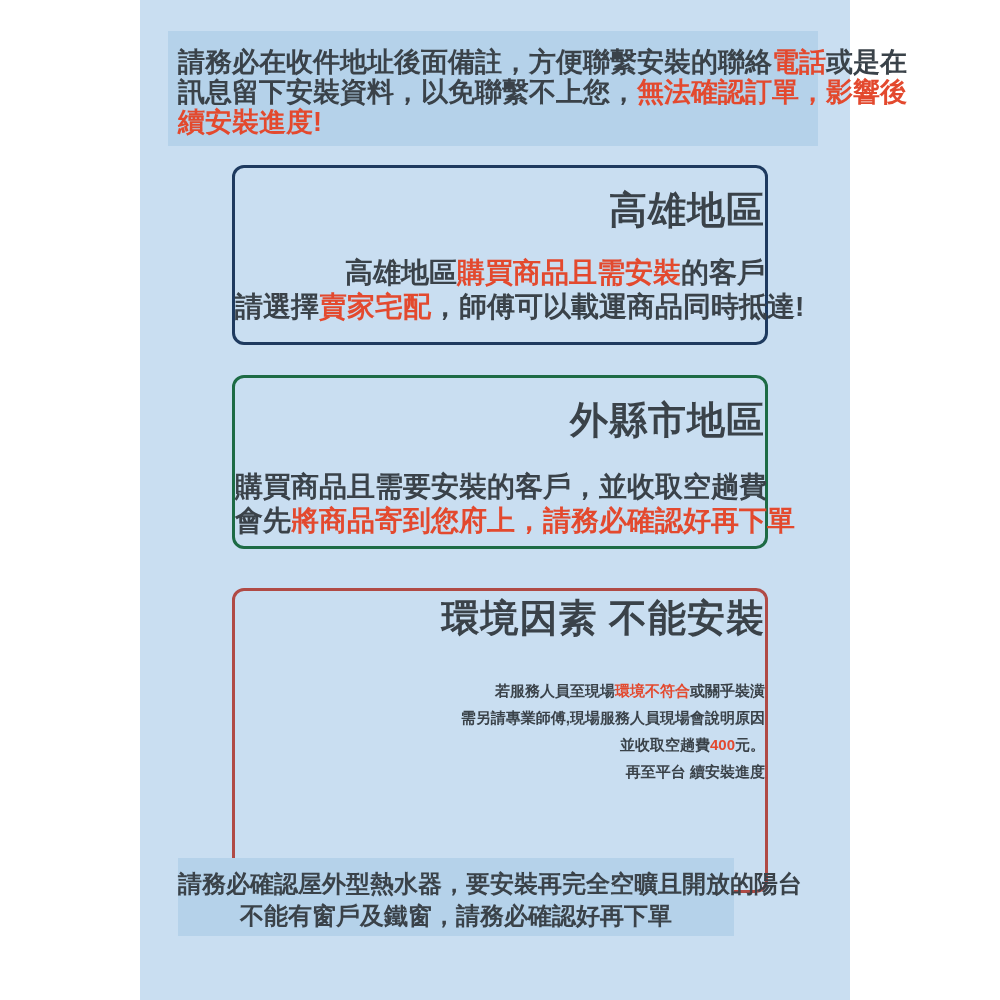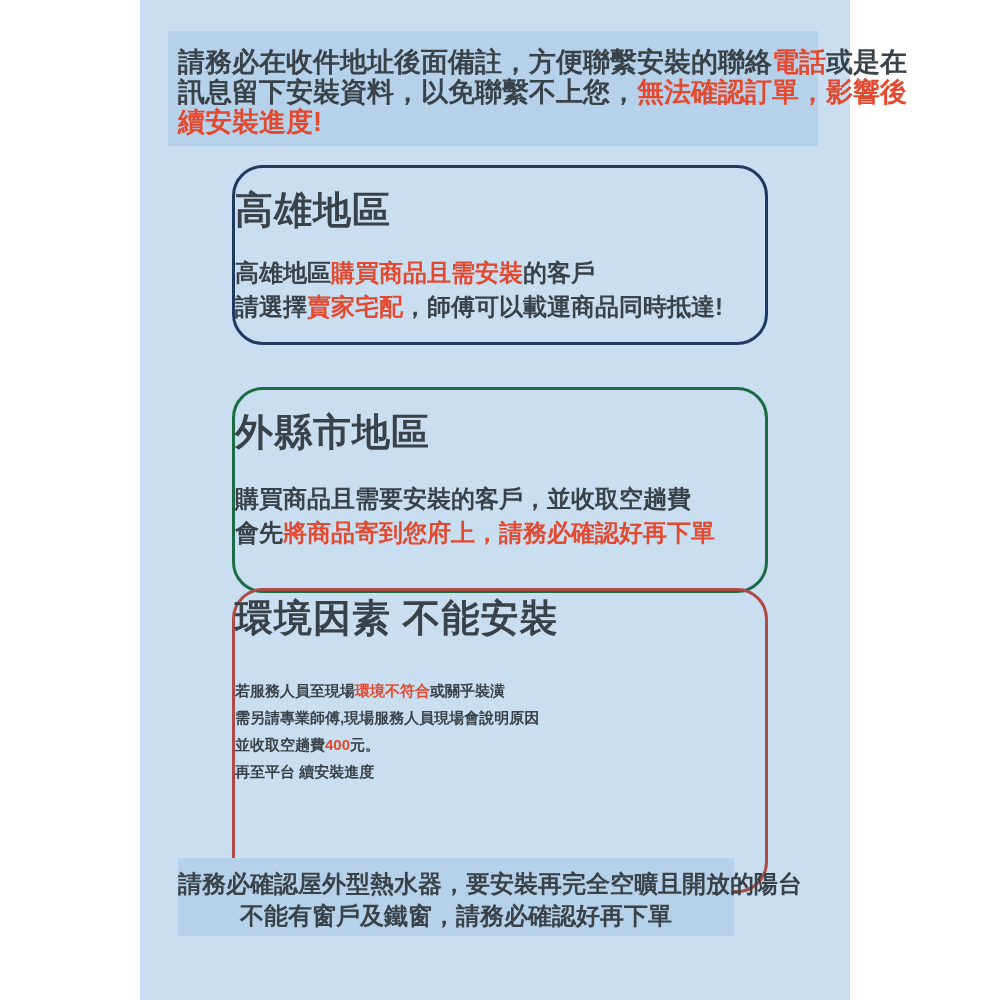--- a/index.html
+++ b/index.html
@@ -33,8 +33,8 @@
   .box {
     position: absolute; left: 92px; width: 536px;
     border: 3px solid #1e3a5f;
-    border-radius: 31px;
-    text-align: left;
+    border-radius: 12px;
+    text-align: right;
     color: var(--text_dark, #3a4249);
   }
   .box-1 { top: 165px; height: 180px; padding-top: 20px; }

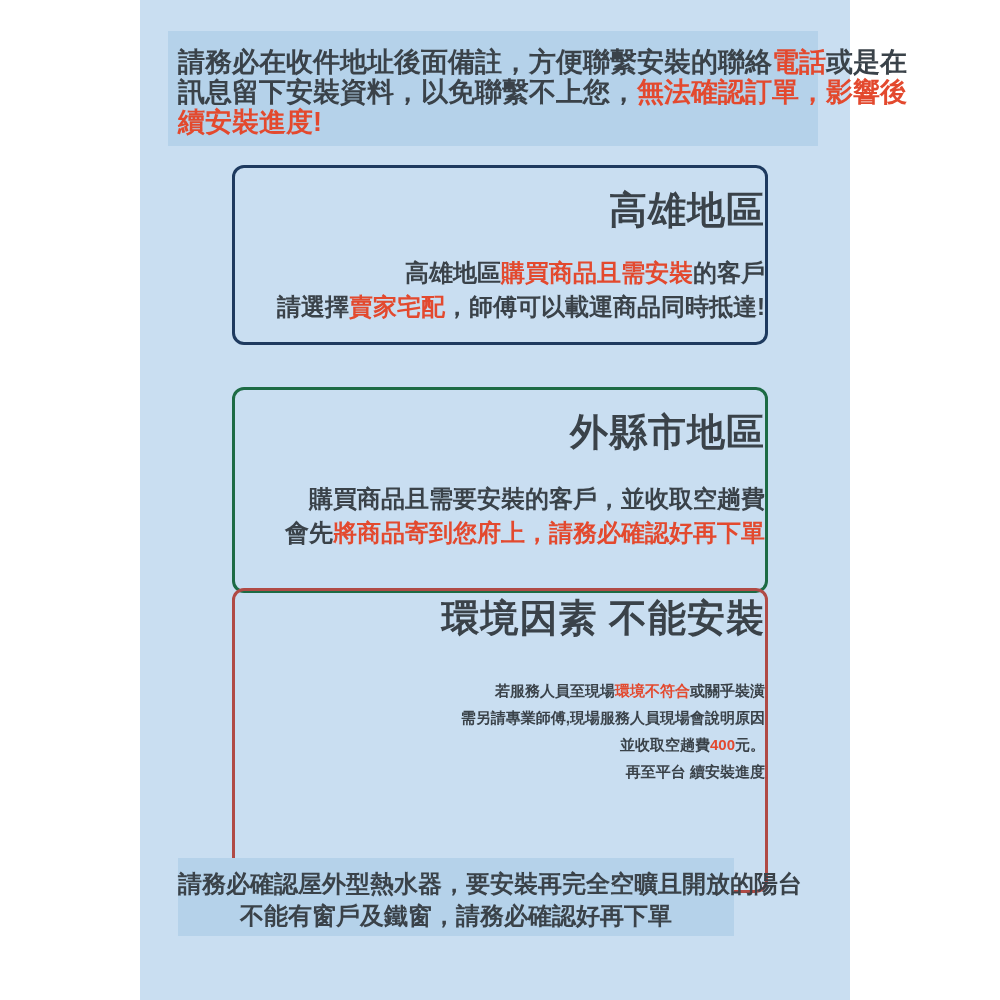--- a/index.html
+++ b/index.html
@@ -46,7 +46,7 @@
     letter-spacing: 1px;
     color: var(--text_dark, #333f48);
   }
-  .box-body { font-size: 24px; }
+  .box-body { font-size: 28px; }
   .box-1 .box-body { margin-top: 24px; line-height: 34px; }
   .box-2 .box-body { margin-top: 28px; line-height: 34px; }
   .box-3 .box-body { margin-top: 37px; font-size: 15px; line-height: 27px; }

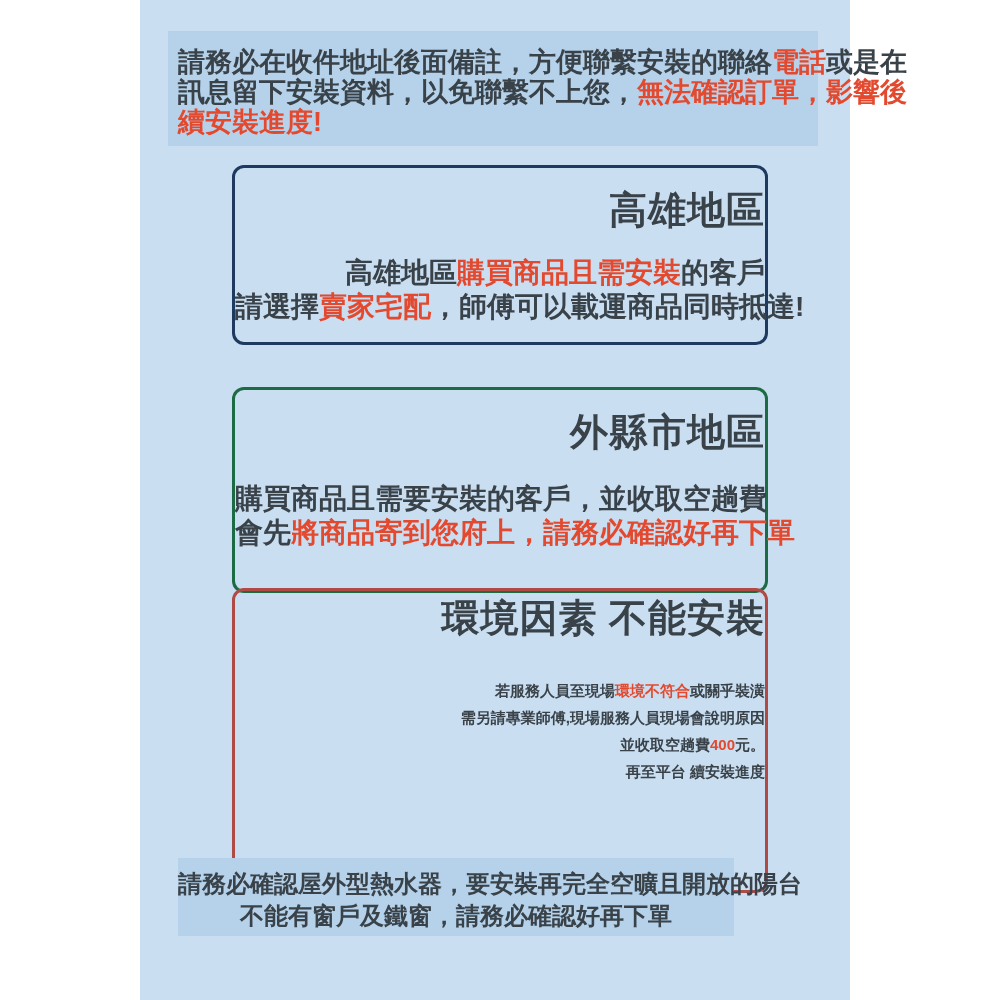--- a/index.html
+++ b/index.html
@@ -38,7 +38,7 @@
     color: var(--text_dark, #3a4249);
   }
   .box-1 { top: 165px; height: 180px; padding-top: 20px; }
-  .box-2 { top: 387px; height: 206px; padding-top: 20px; }
+  .box-2 { top: 375px; height: 174px; padding-top: 20px; }
   .box-3 { top: 588px; height: 305px; padding-top: 5px; }
 
   .box-title {

